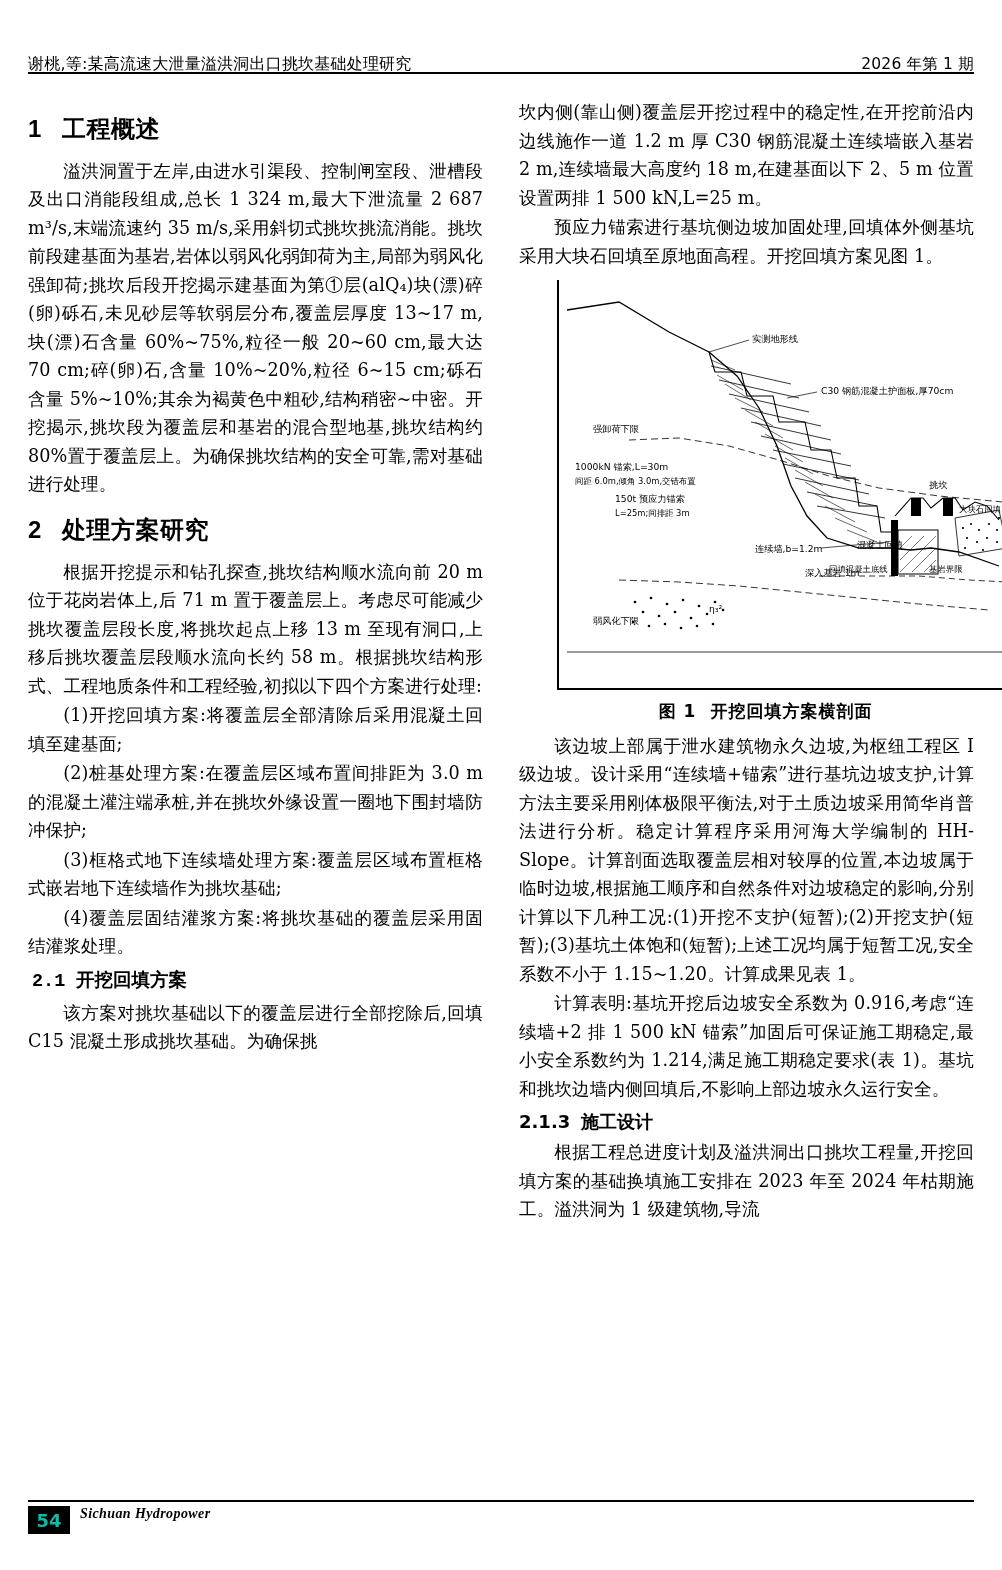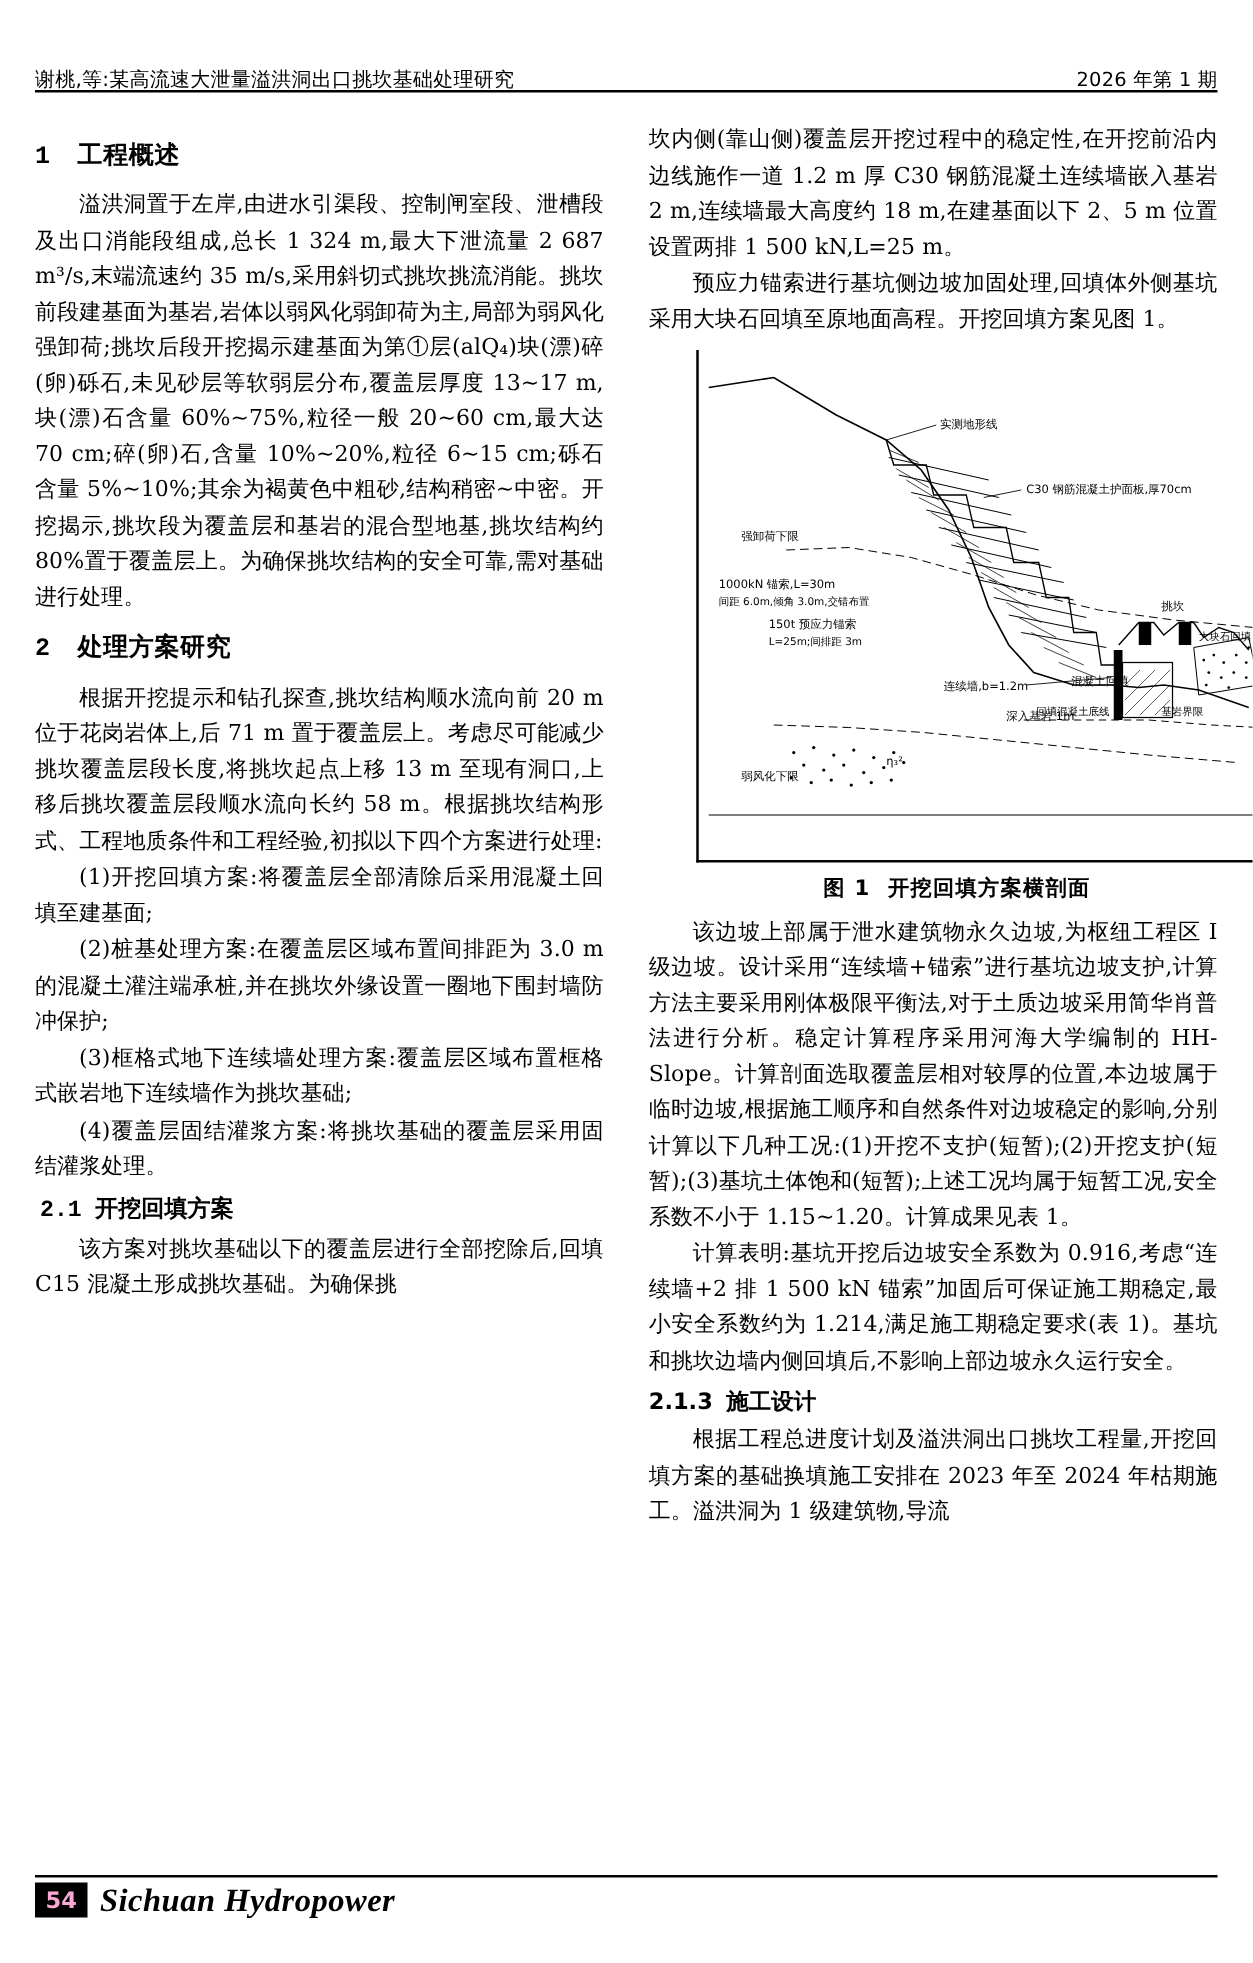--- a/index.html
+++ b/index.html
@@ -75,8 +75,8 @@
 
   h2.sec {
     margin: 12px 0 8px 0;
-    font-size: 20px;
-    font-family: Liberation Mono, monospace;
+    font-size: 24px;
+    font-family: Liberation Sans, sans-serif;
     font-weight: bold;
     letter-spacing: 0.5px;
   }

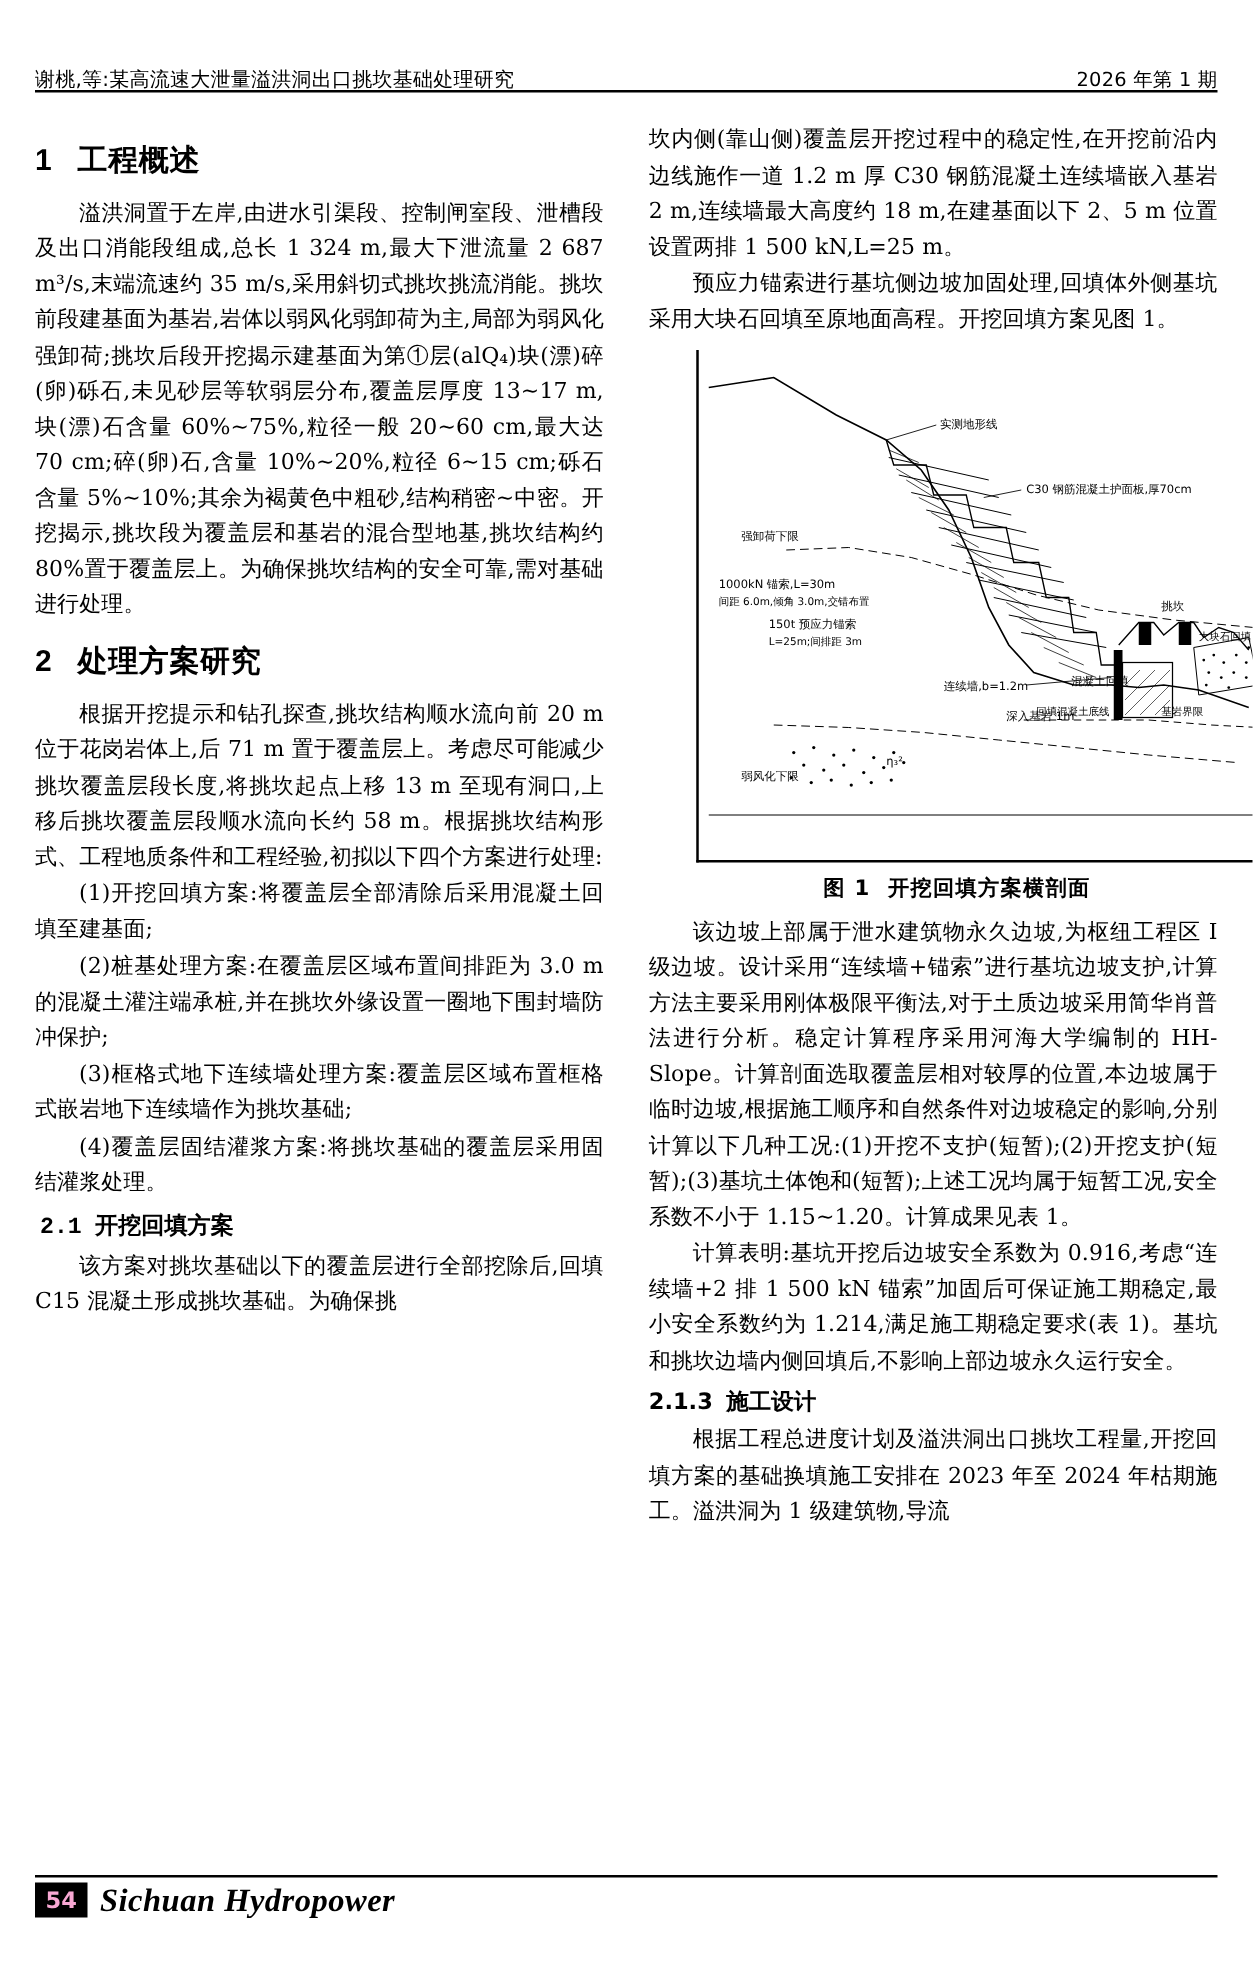--- a/index.html
+++ b/index.html
@@ -159,7 +159,7 @@
     width: 42px;
     height: 28px;
     background: #000;
-    color: #f9a8d4;
+    color: #14b8a6;
     font-family: "DejaVu Sans", sans-serif;
     font-size: 18px;
     font-weight: bold;

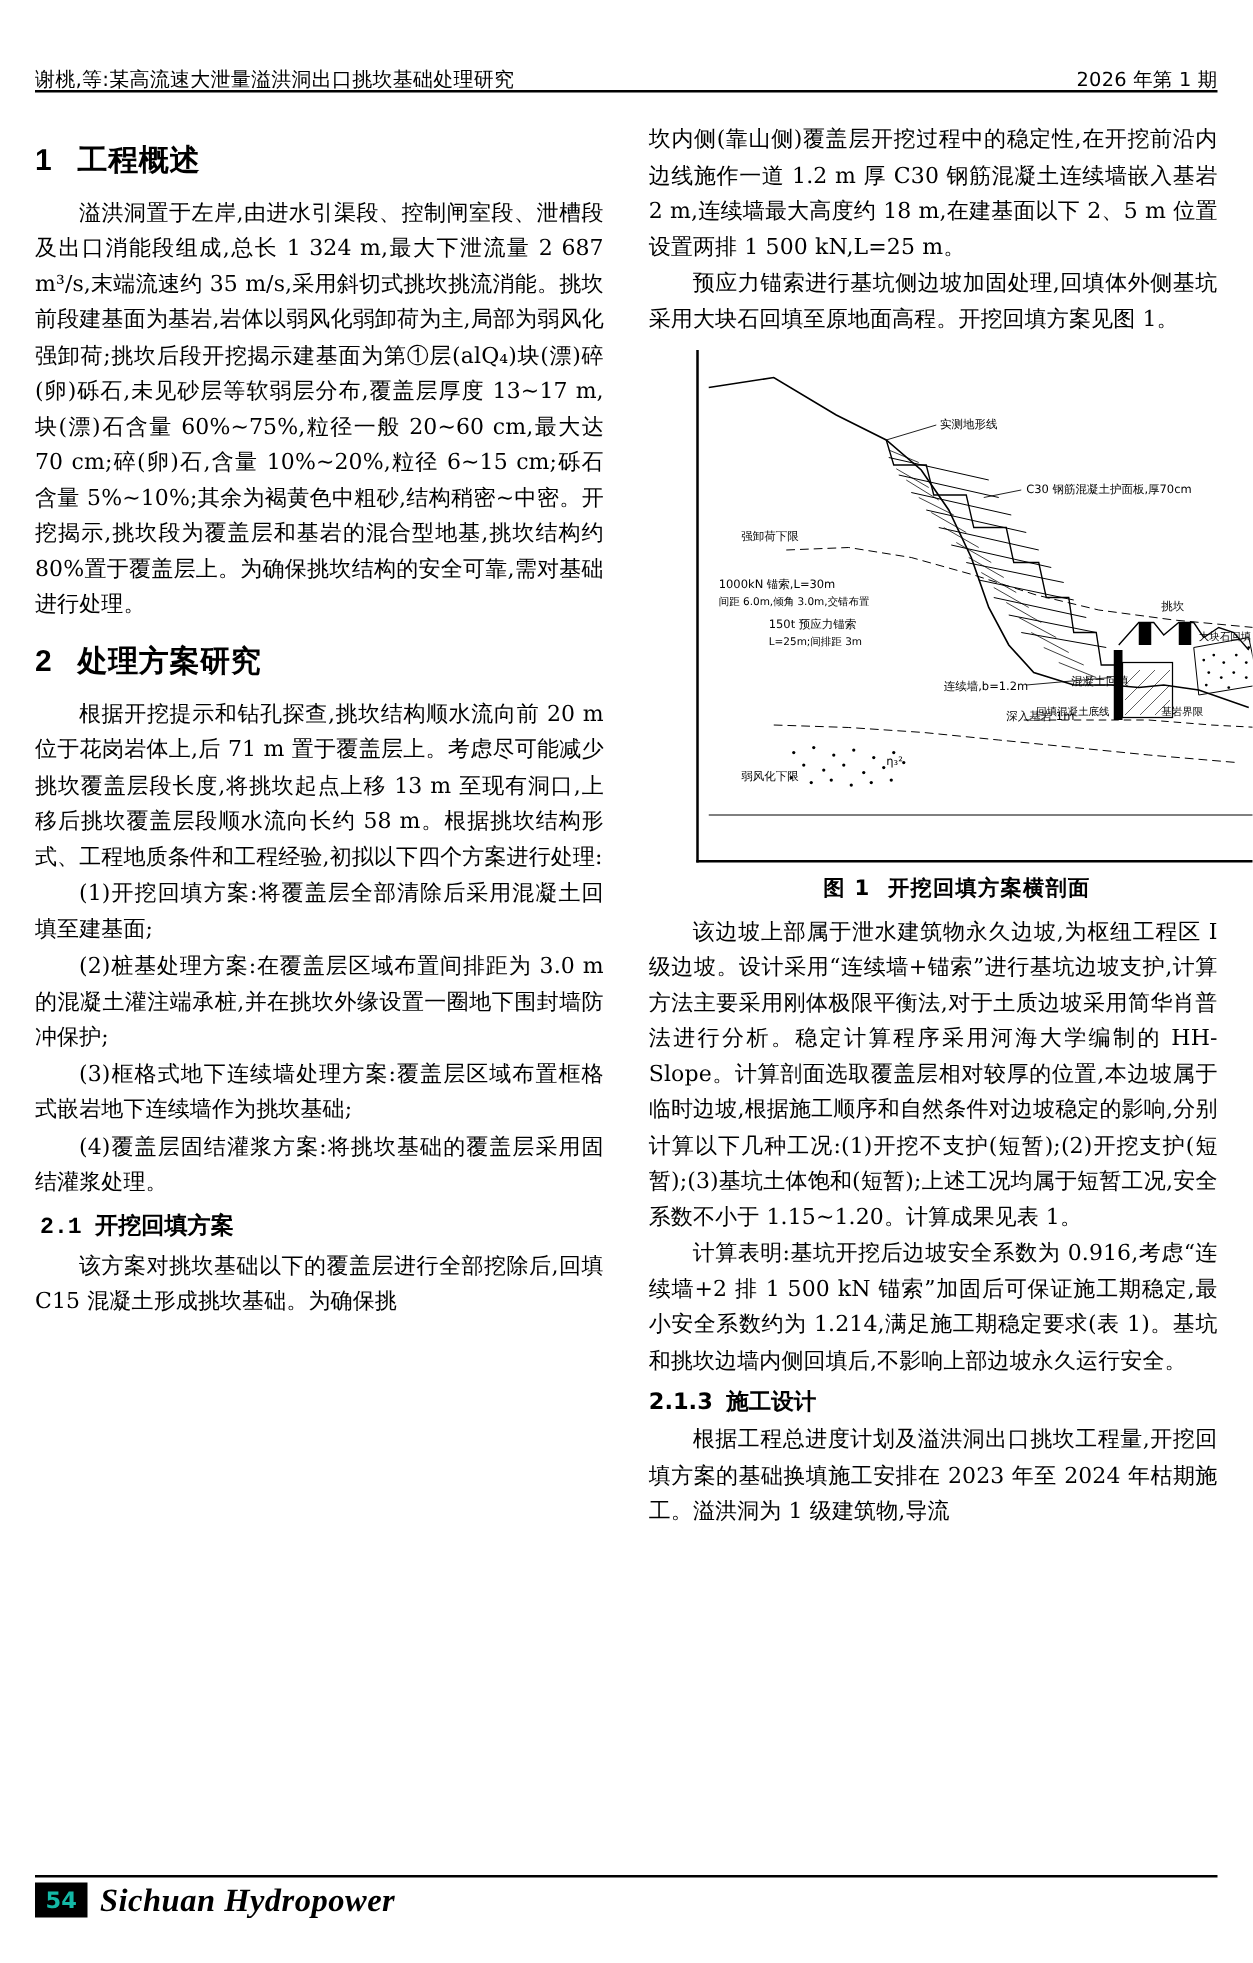--- a/index.html
+++ b/index.html
@@ -174,7 +174,7 @@
     font-family: "Liberation Serif", serif;
     font-style: italic;
     font-weight: bold;
-    font-size: 26px;
+    font-size: 14px;
     letter-spacing: 0.4px;
   }
 </style>

